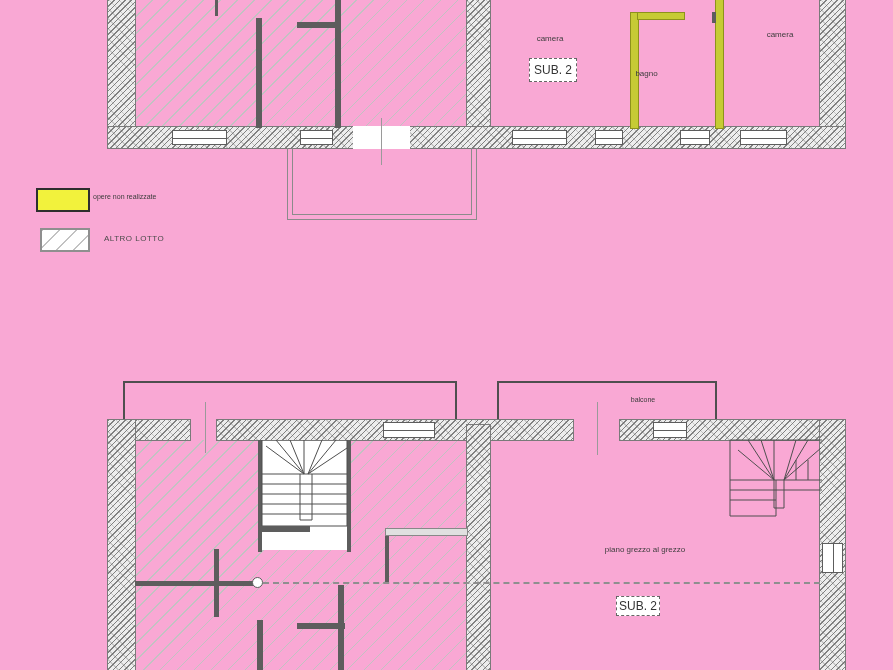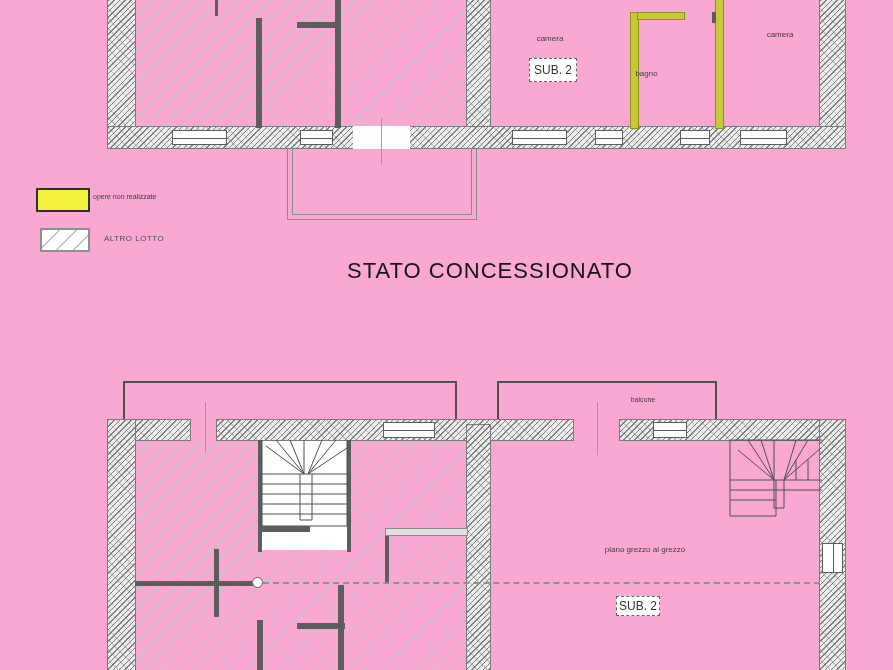--- a/index.html
+++ b/index.html
@@ -74,7 +74,6 @@
   <div class="abs hatch" style="left:40px;top:228px;width:50px;height:24px;border:2px solid #8f8f8f;background-color:#fff"></div>
   <div class="abs lbl" style="left:104px;top:233px;width:110px;text-align:left;letter-spacing:.5px;color:#4a4a4a">ALTRO LOTTO</div>
 
-  <div class="abs title" style="left:330px;top:258px;width:320px">STATO CONCESSIONATO</div>
 
   <div class="abs rail" style="left:123px;top:381px;width:334px;height:39px"></div>
   <div class="abs rail" style="left:497px;top:381px;width:220px;height:39px"></div>

